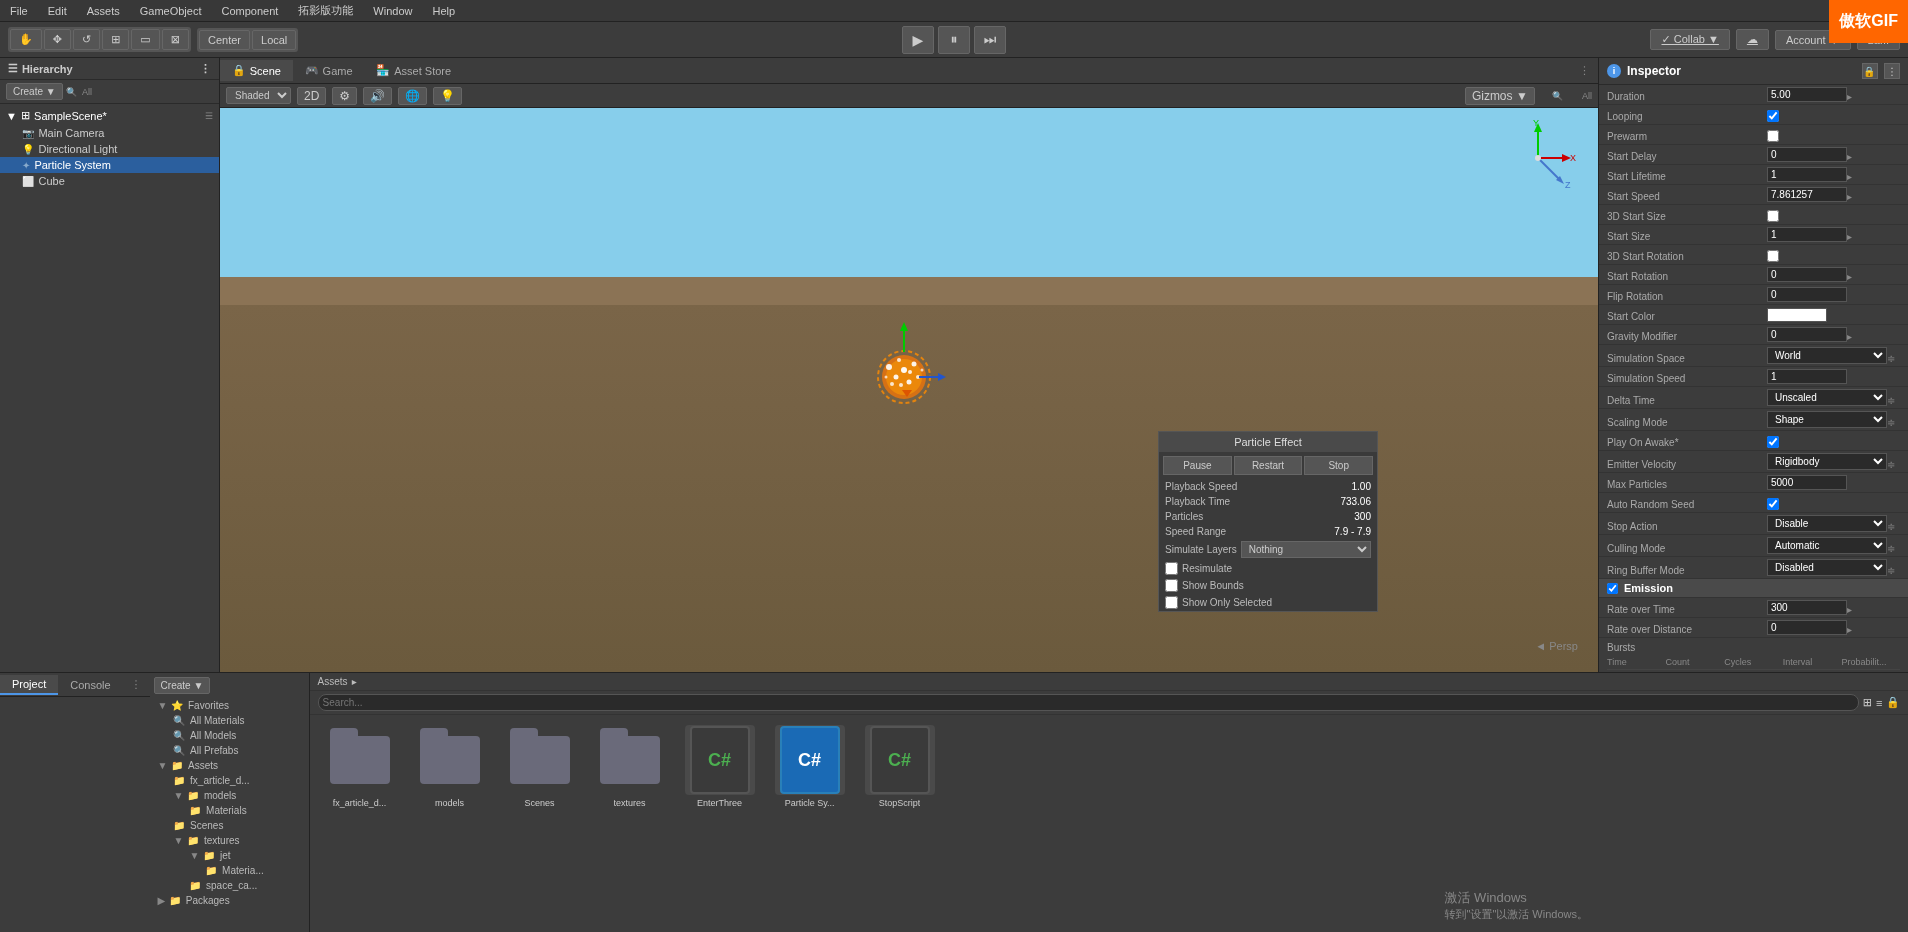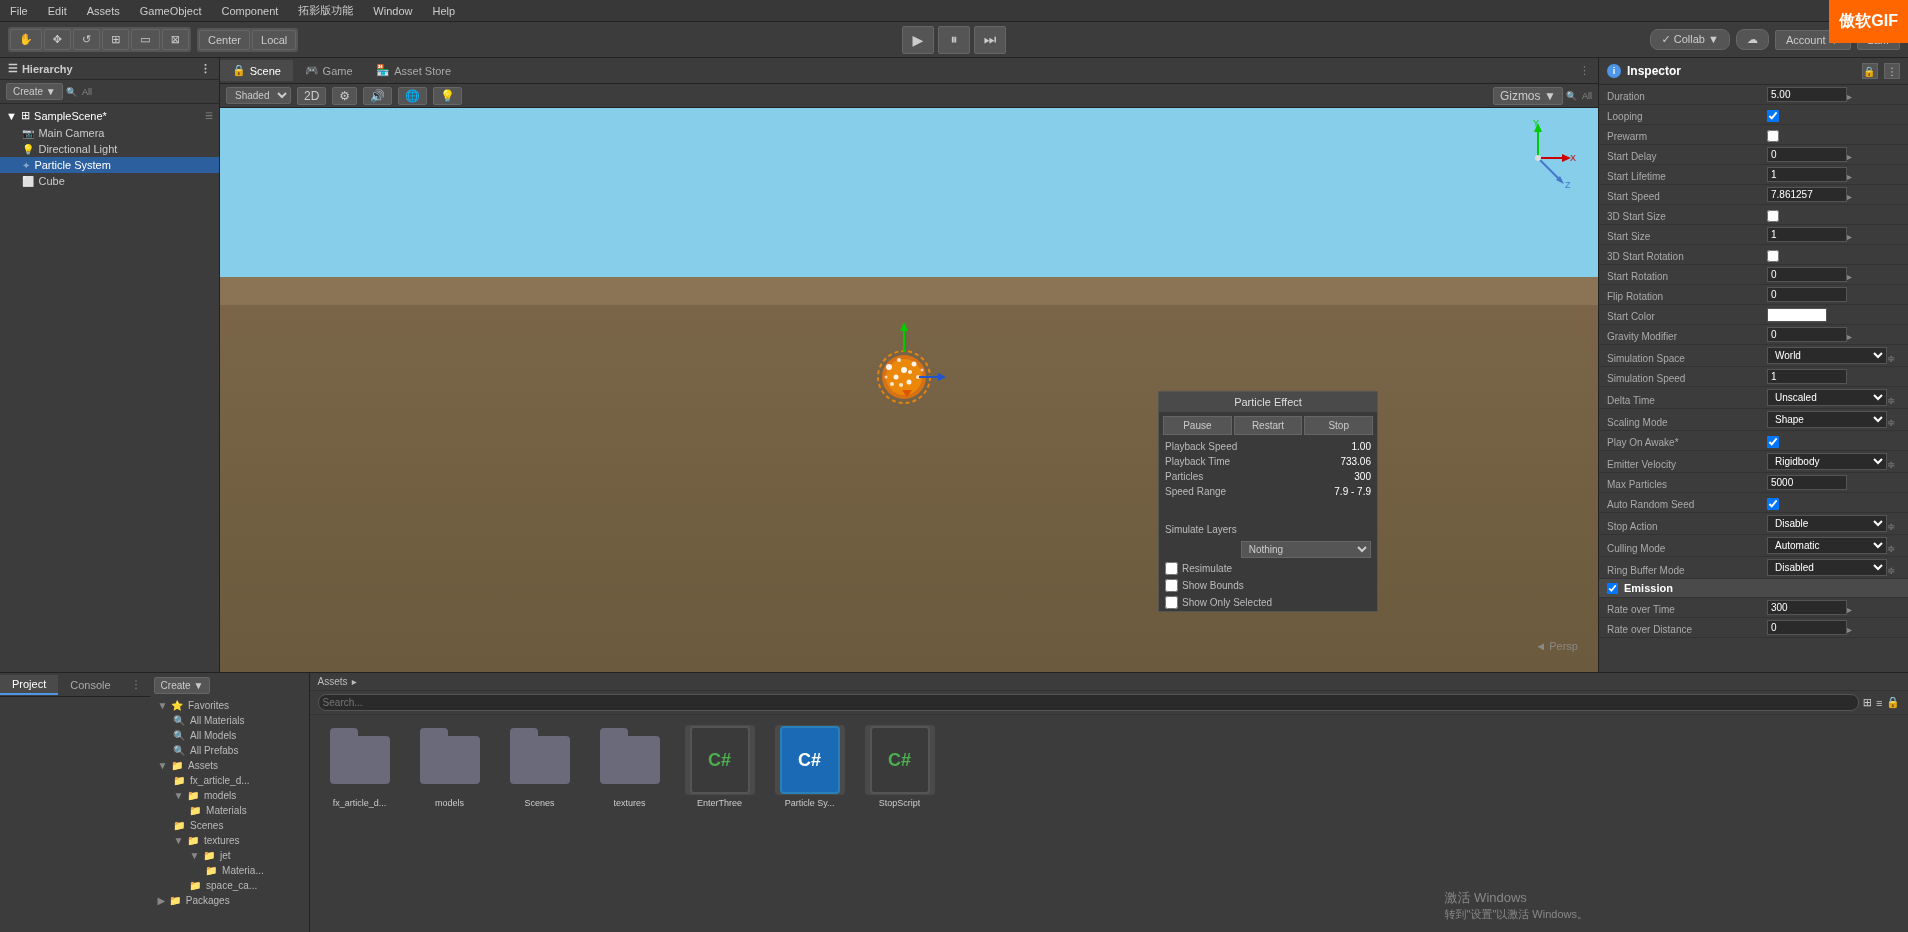--- a/index.html
+++ b/index.html
@@ -98,7 +98,8 @@
       padding: 3px 10px;
       font-size: 11px;
       cursor: pointer;
-      border-radius: 8px;
+      border-radius: 2px;
+      text-decoration: underline;
     }
     .account-btn {
       background: #555;

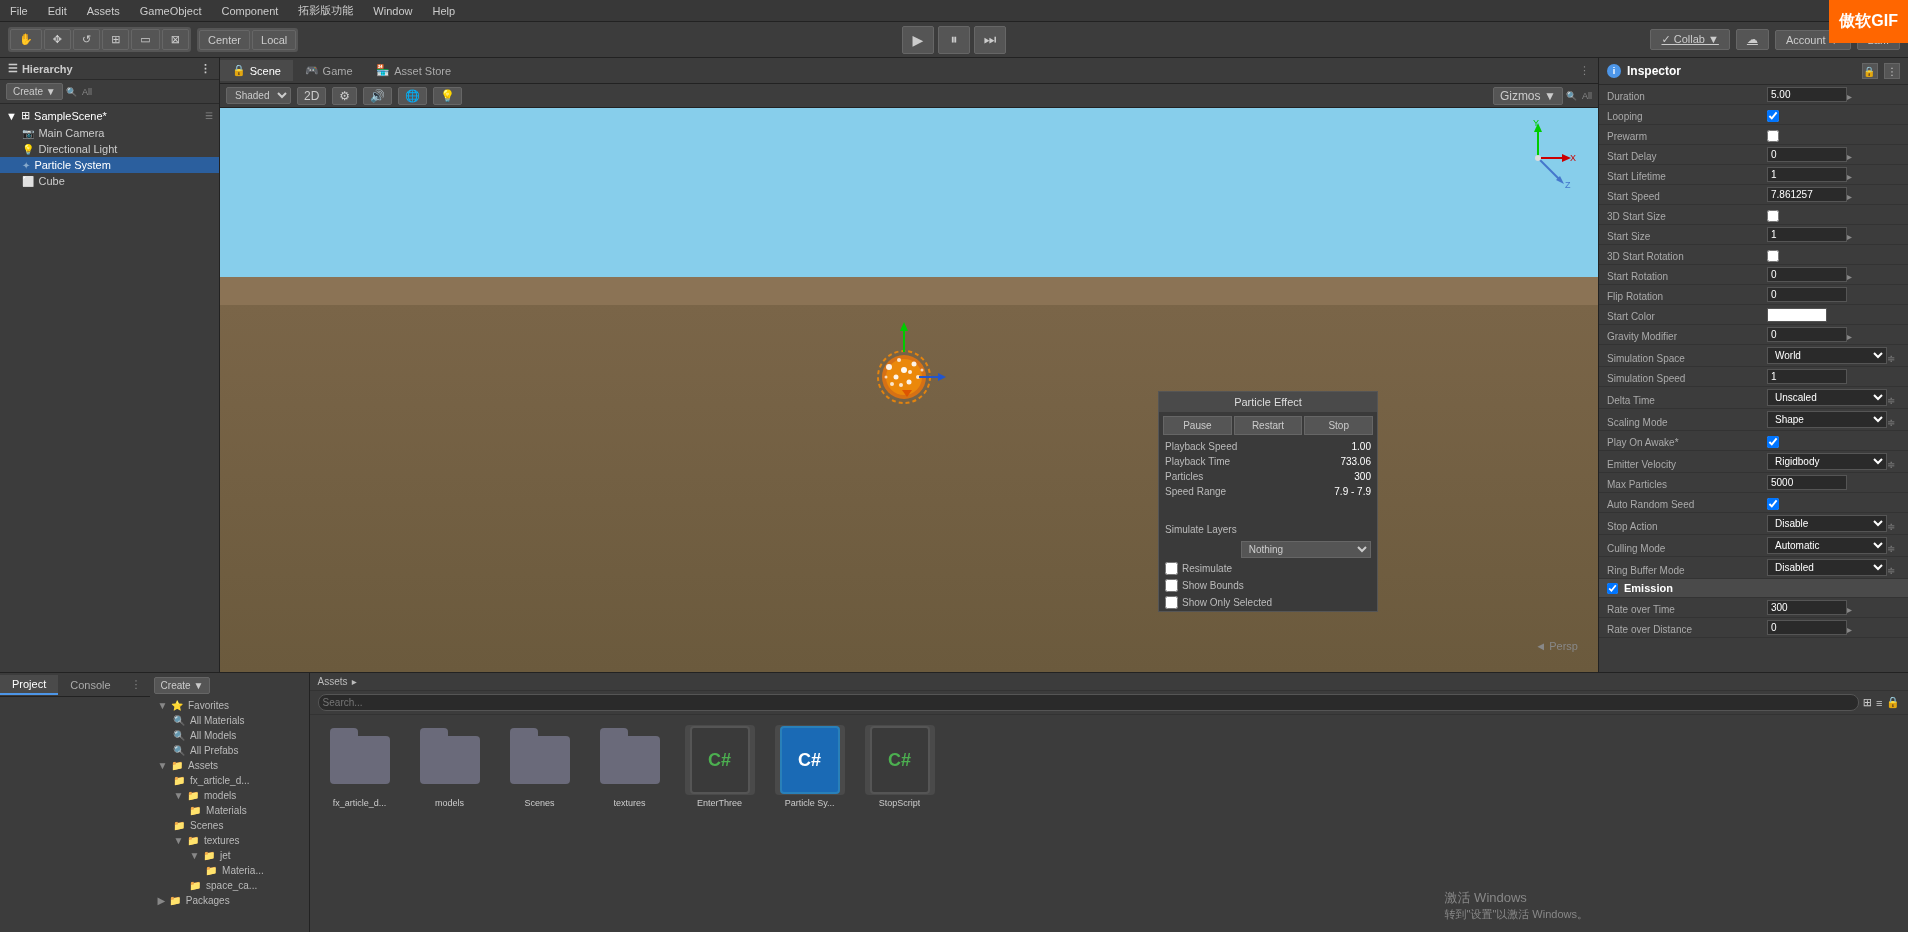--- a/index.html
+++ b/index.html
@@ -768,7 +768,7 @@
       <button class="scene-btn">🔊</button>
       <button class="scene-btn">🌐</button>
       <button class="scene-btn">💡</button>
-      <div style="margin-left:auto;display:flex;gap:4px;align-items:center;">
+      <div style="margin-left:auto;display:flex;gap:18px;align-items:center;">
         <button class="scene-btn">Gizmos ▼</button>
         <span style="font-size:9px;color:#888;">🔍</span>
         <span style="font-size:9px;color:#888;">All</span>

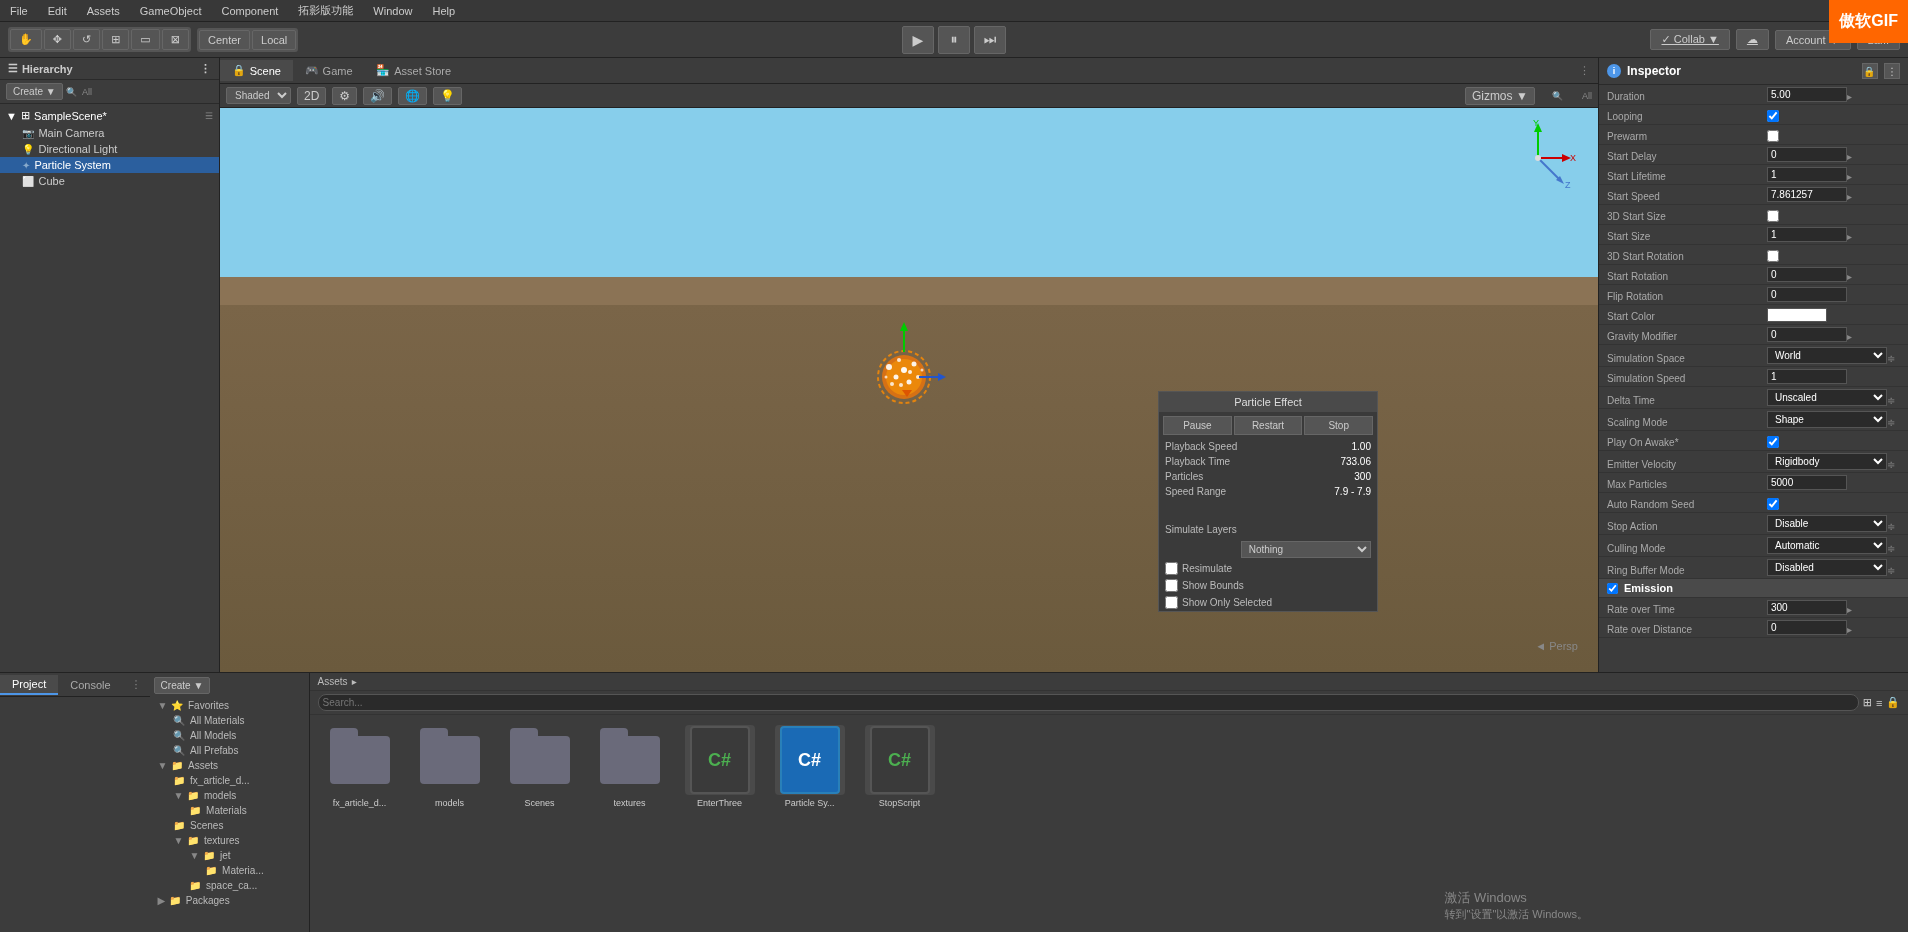--- a/index.html
+++ b/index.html
@@ -328,7 +328,6 @@
       font-size: 10px;
       padding: 1px 3px;
       flex: 1;
-      margin-top: 40px;
     }
 
     

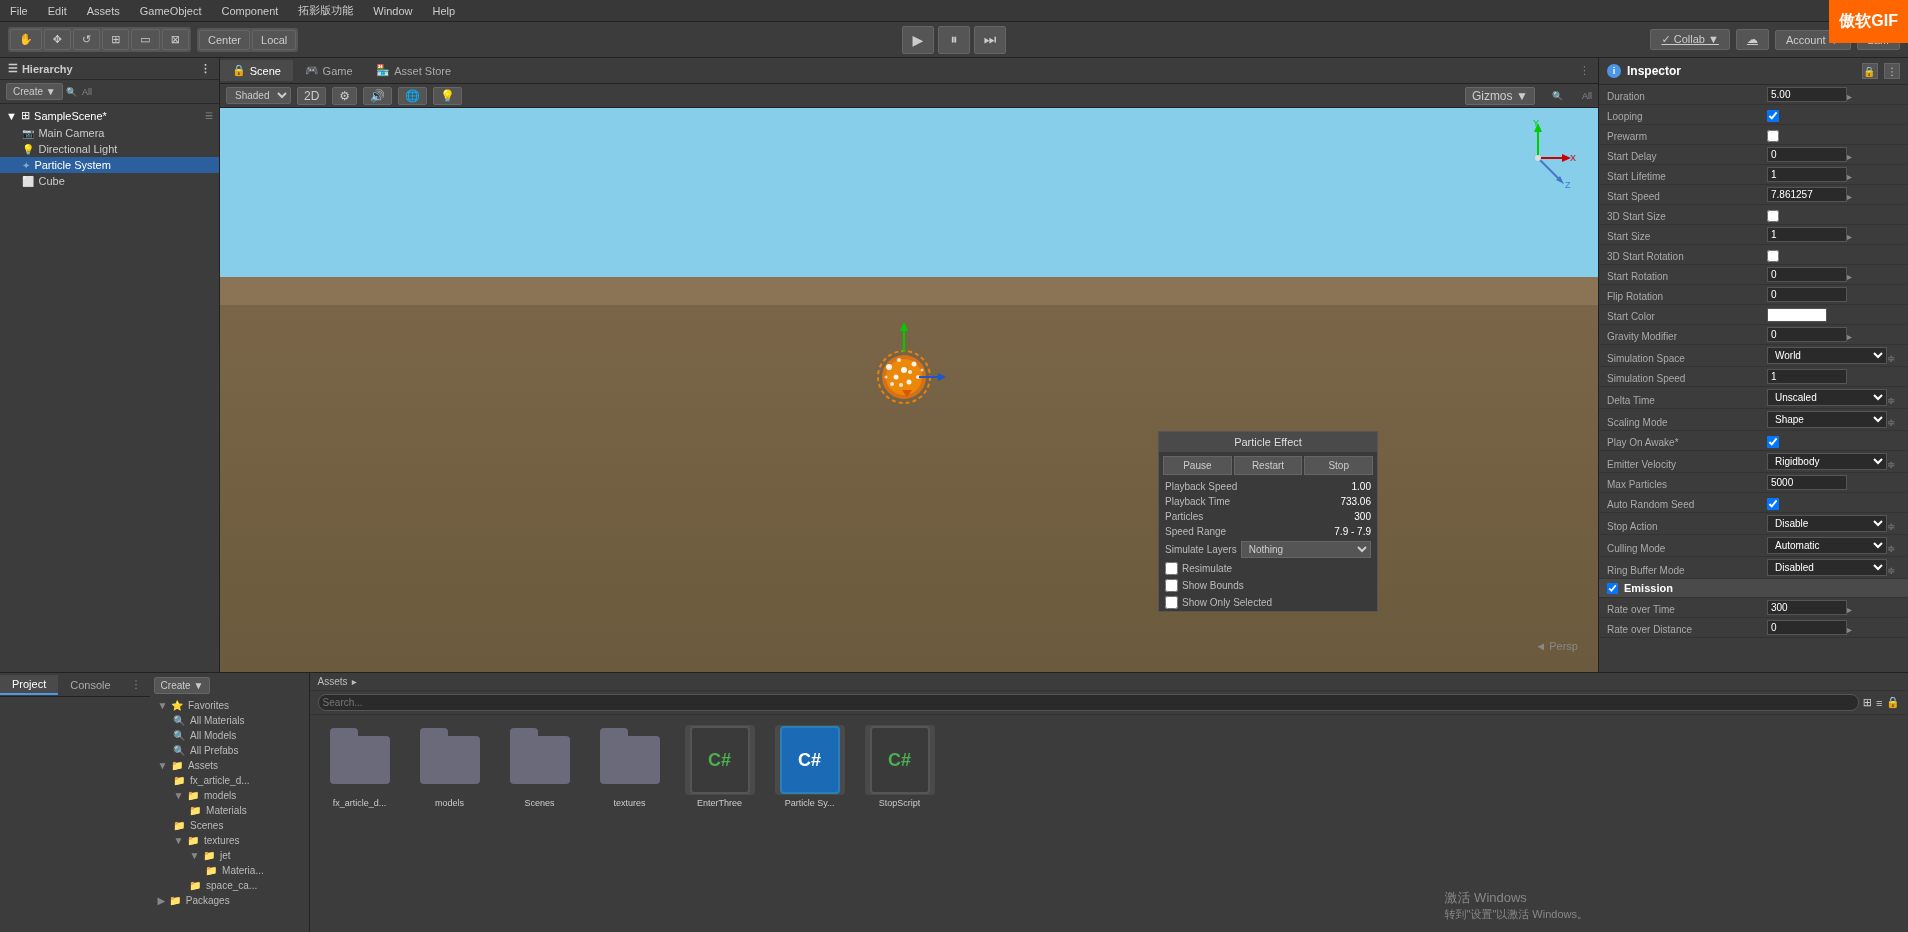--- a/index.html
+++ b/index.html
@@ -1047,6 +1047,18 @@
         <span class="insp-arrow">▸</span>
       </div>
 
+      <div class="bursts-table">
+        <div style="font-size:10px;color:#aaa;padding:2px 0;">Bursts</div>
+        <div class="bursts-table-header">
+          <span>Time</span>
+          <span>Count</span>
+          <span>Cycles</span>
+          <span>Interval</span>
+          <span>Probabilit...</span>
+        </div>
+        <div class="bursts-empty">List is Empty</div>
+
+      </div>
 
     </div>
   </div>

